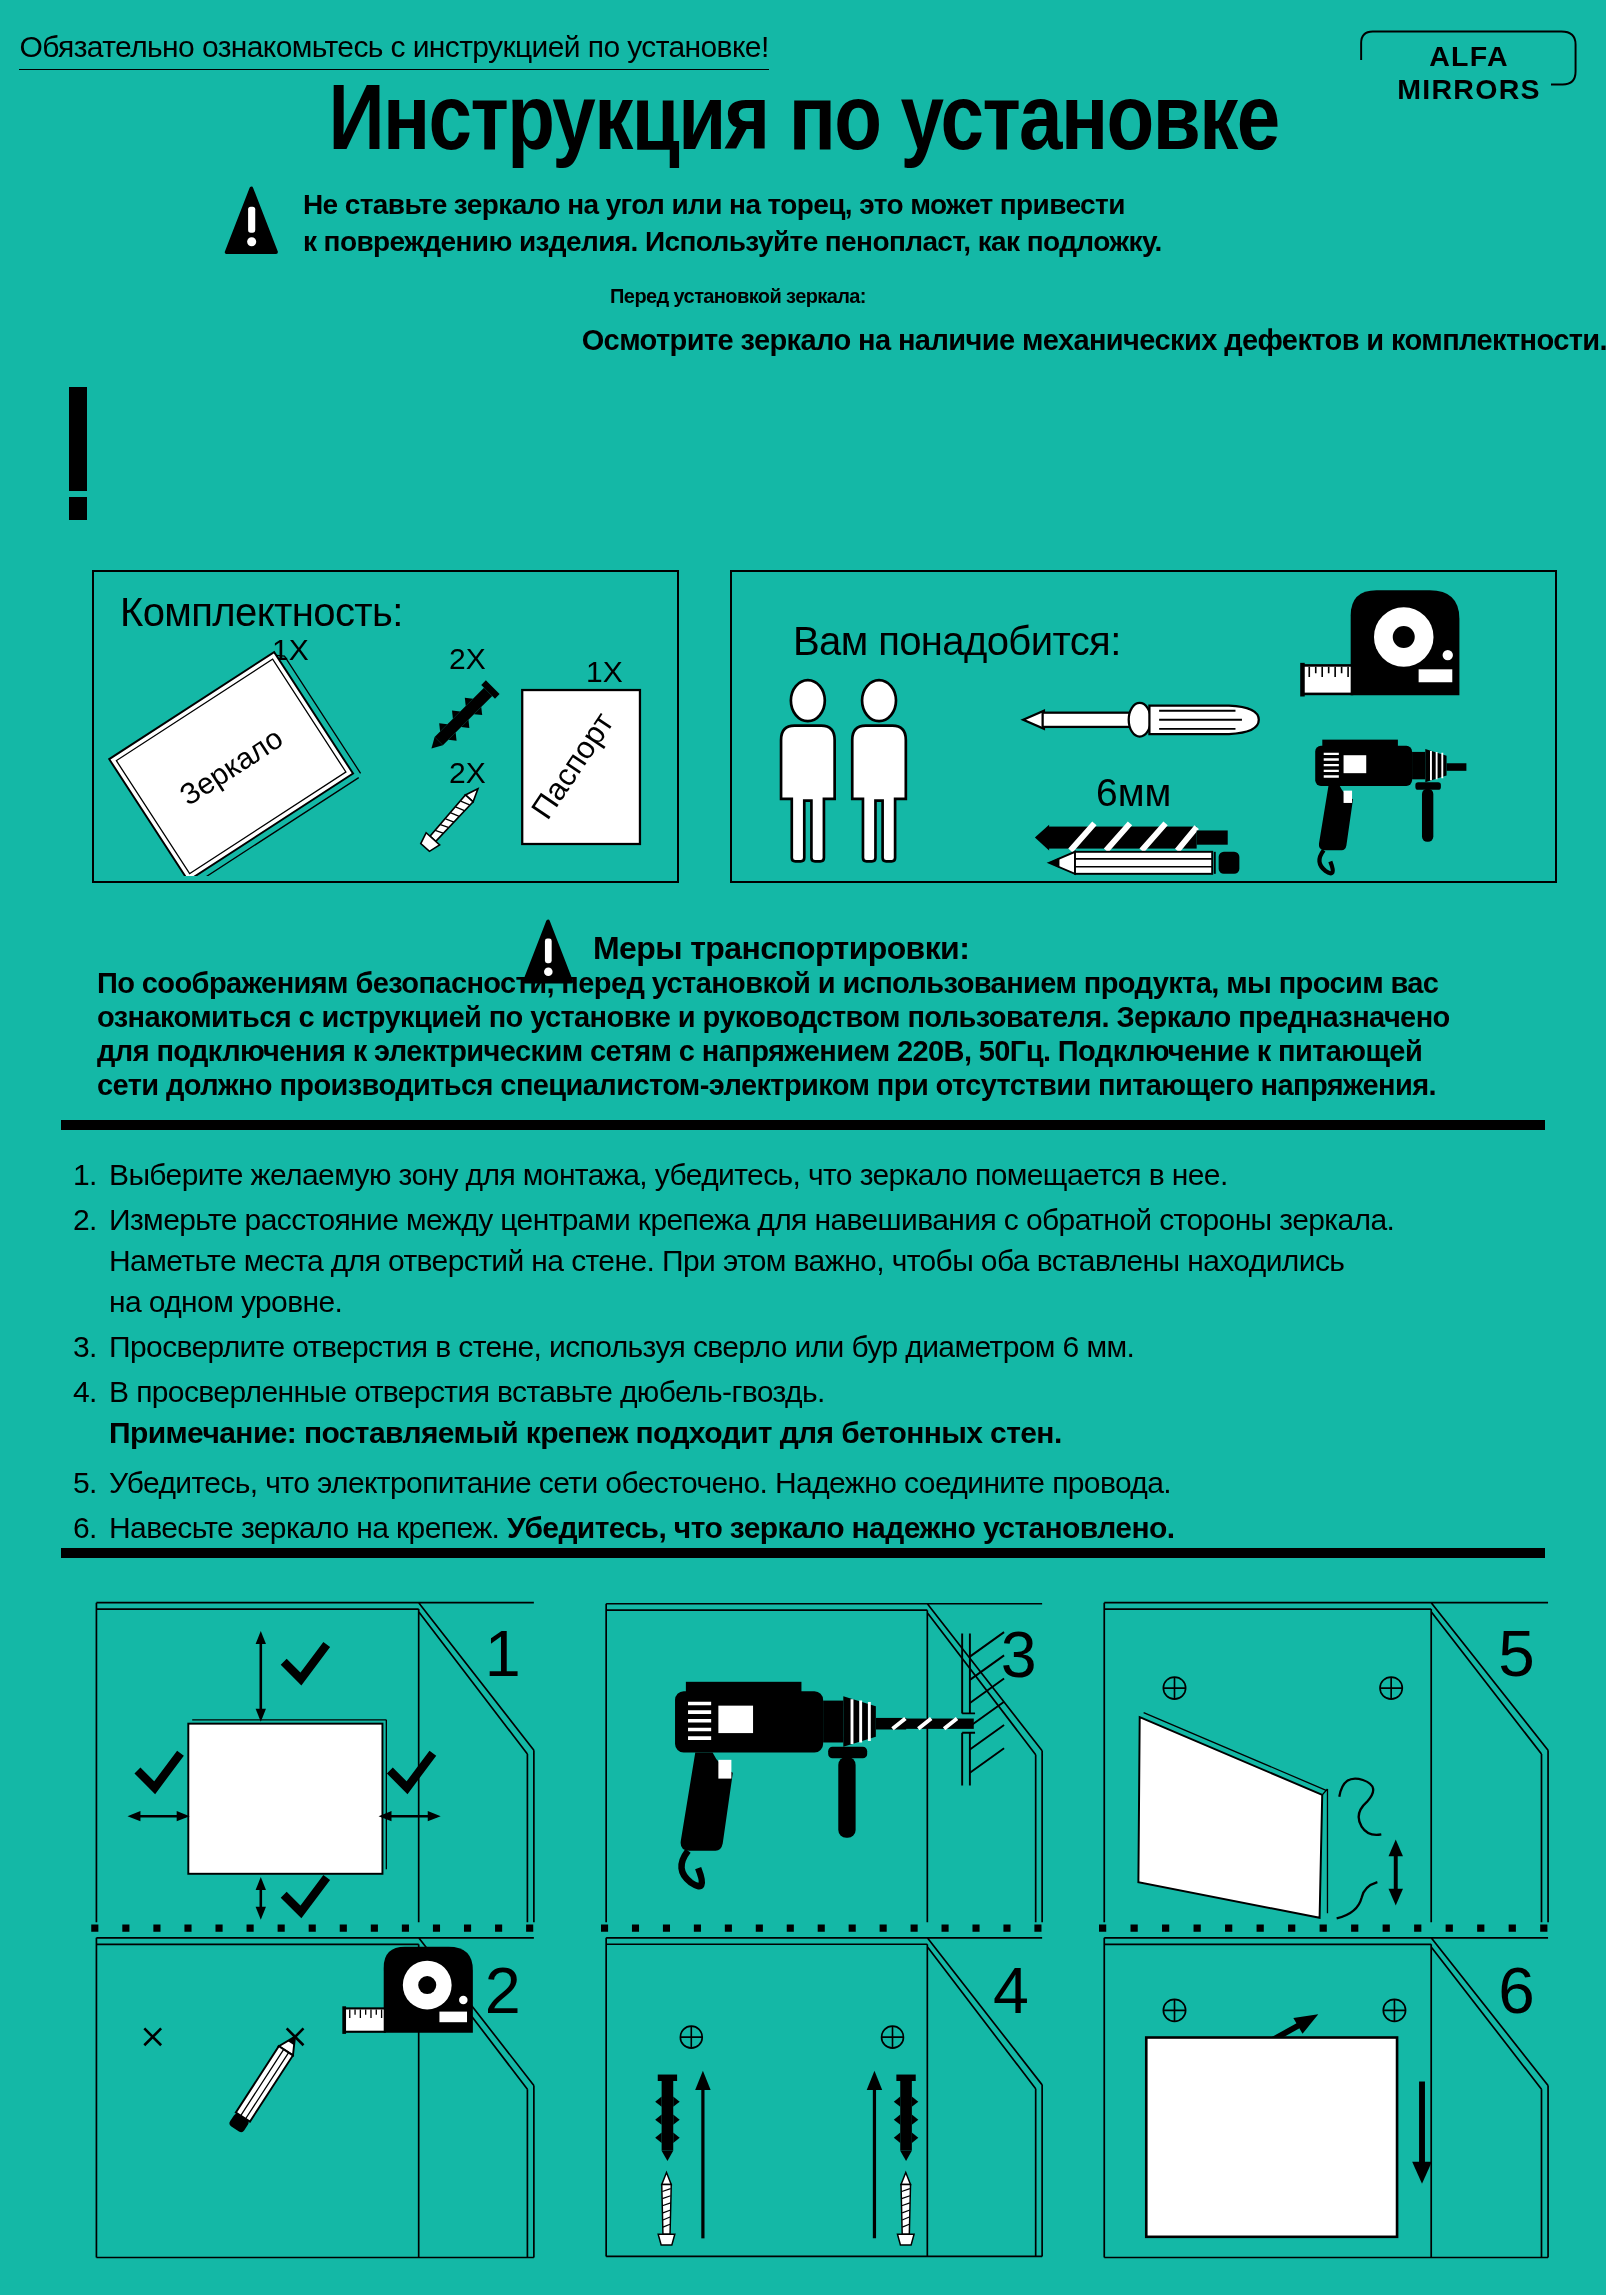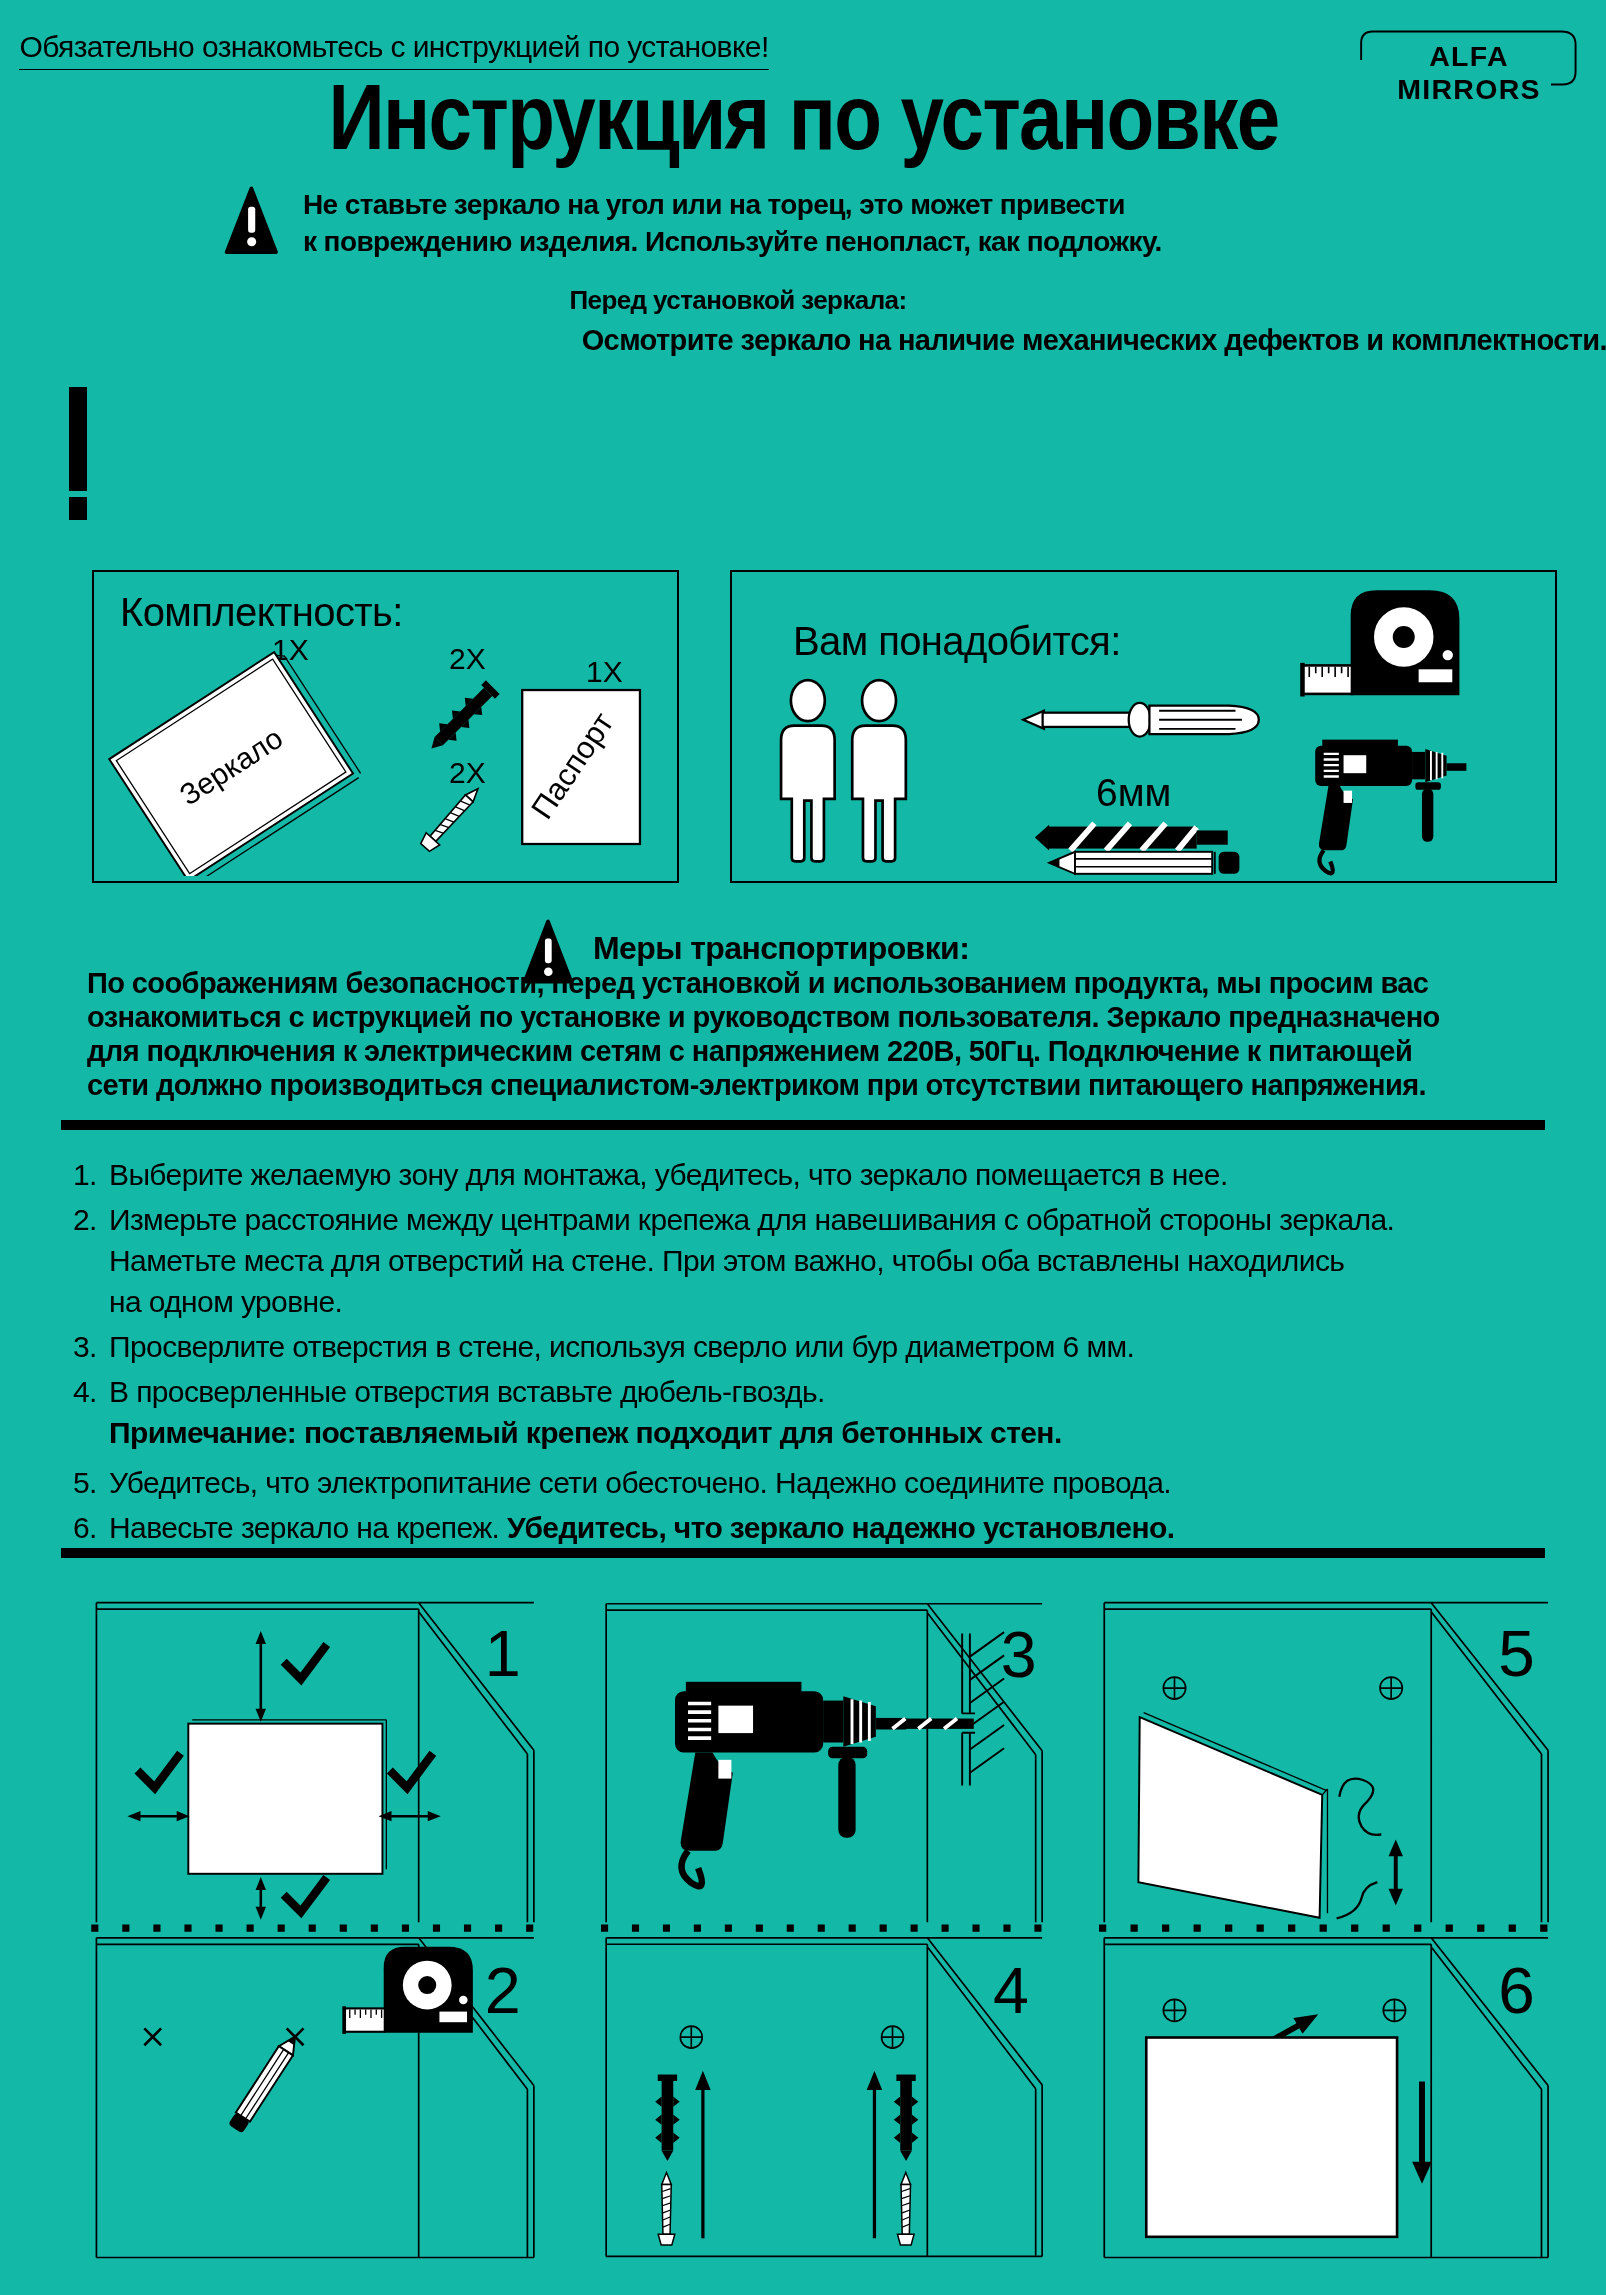--- a/index.html
+++ b/index.html
@@ -19,7 +19,7 @@
         font-weight:bold;letter-spacing:-1.9px;transform:scaleX(.85);}
   #warn1-tri{left:224px;top:186px;}
   #warn1-text{left:303px;top:186px;font-size:28px;font-weight:bold;line-height:37px;letter-spacing:-0.6px;}
-  #pre-head{left:0;top:285px;width:1476px;text-align:center;font-size:26px;font-weight:bold;letter-spacing:-0.6px;}
+  #pre-head{left:0;top:285px;width:1476px;text-align:center;font-size:20px;font-weight:bold;letter-spacing:-0.6px;}
   #pre-text{left:0;top:324px;width:1607px;text-align:right;font-size:29px;font-weight:bold;letter-spacing:-0.6px;}
   #excl-bar{left:69px;top:387px;width:17.5px;height:104px;background:#000;}
   #excl-dot{left:69px;top:497px;width:17.5px;height:23px;background:#000;}

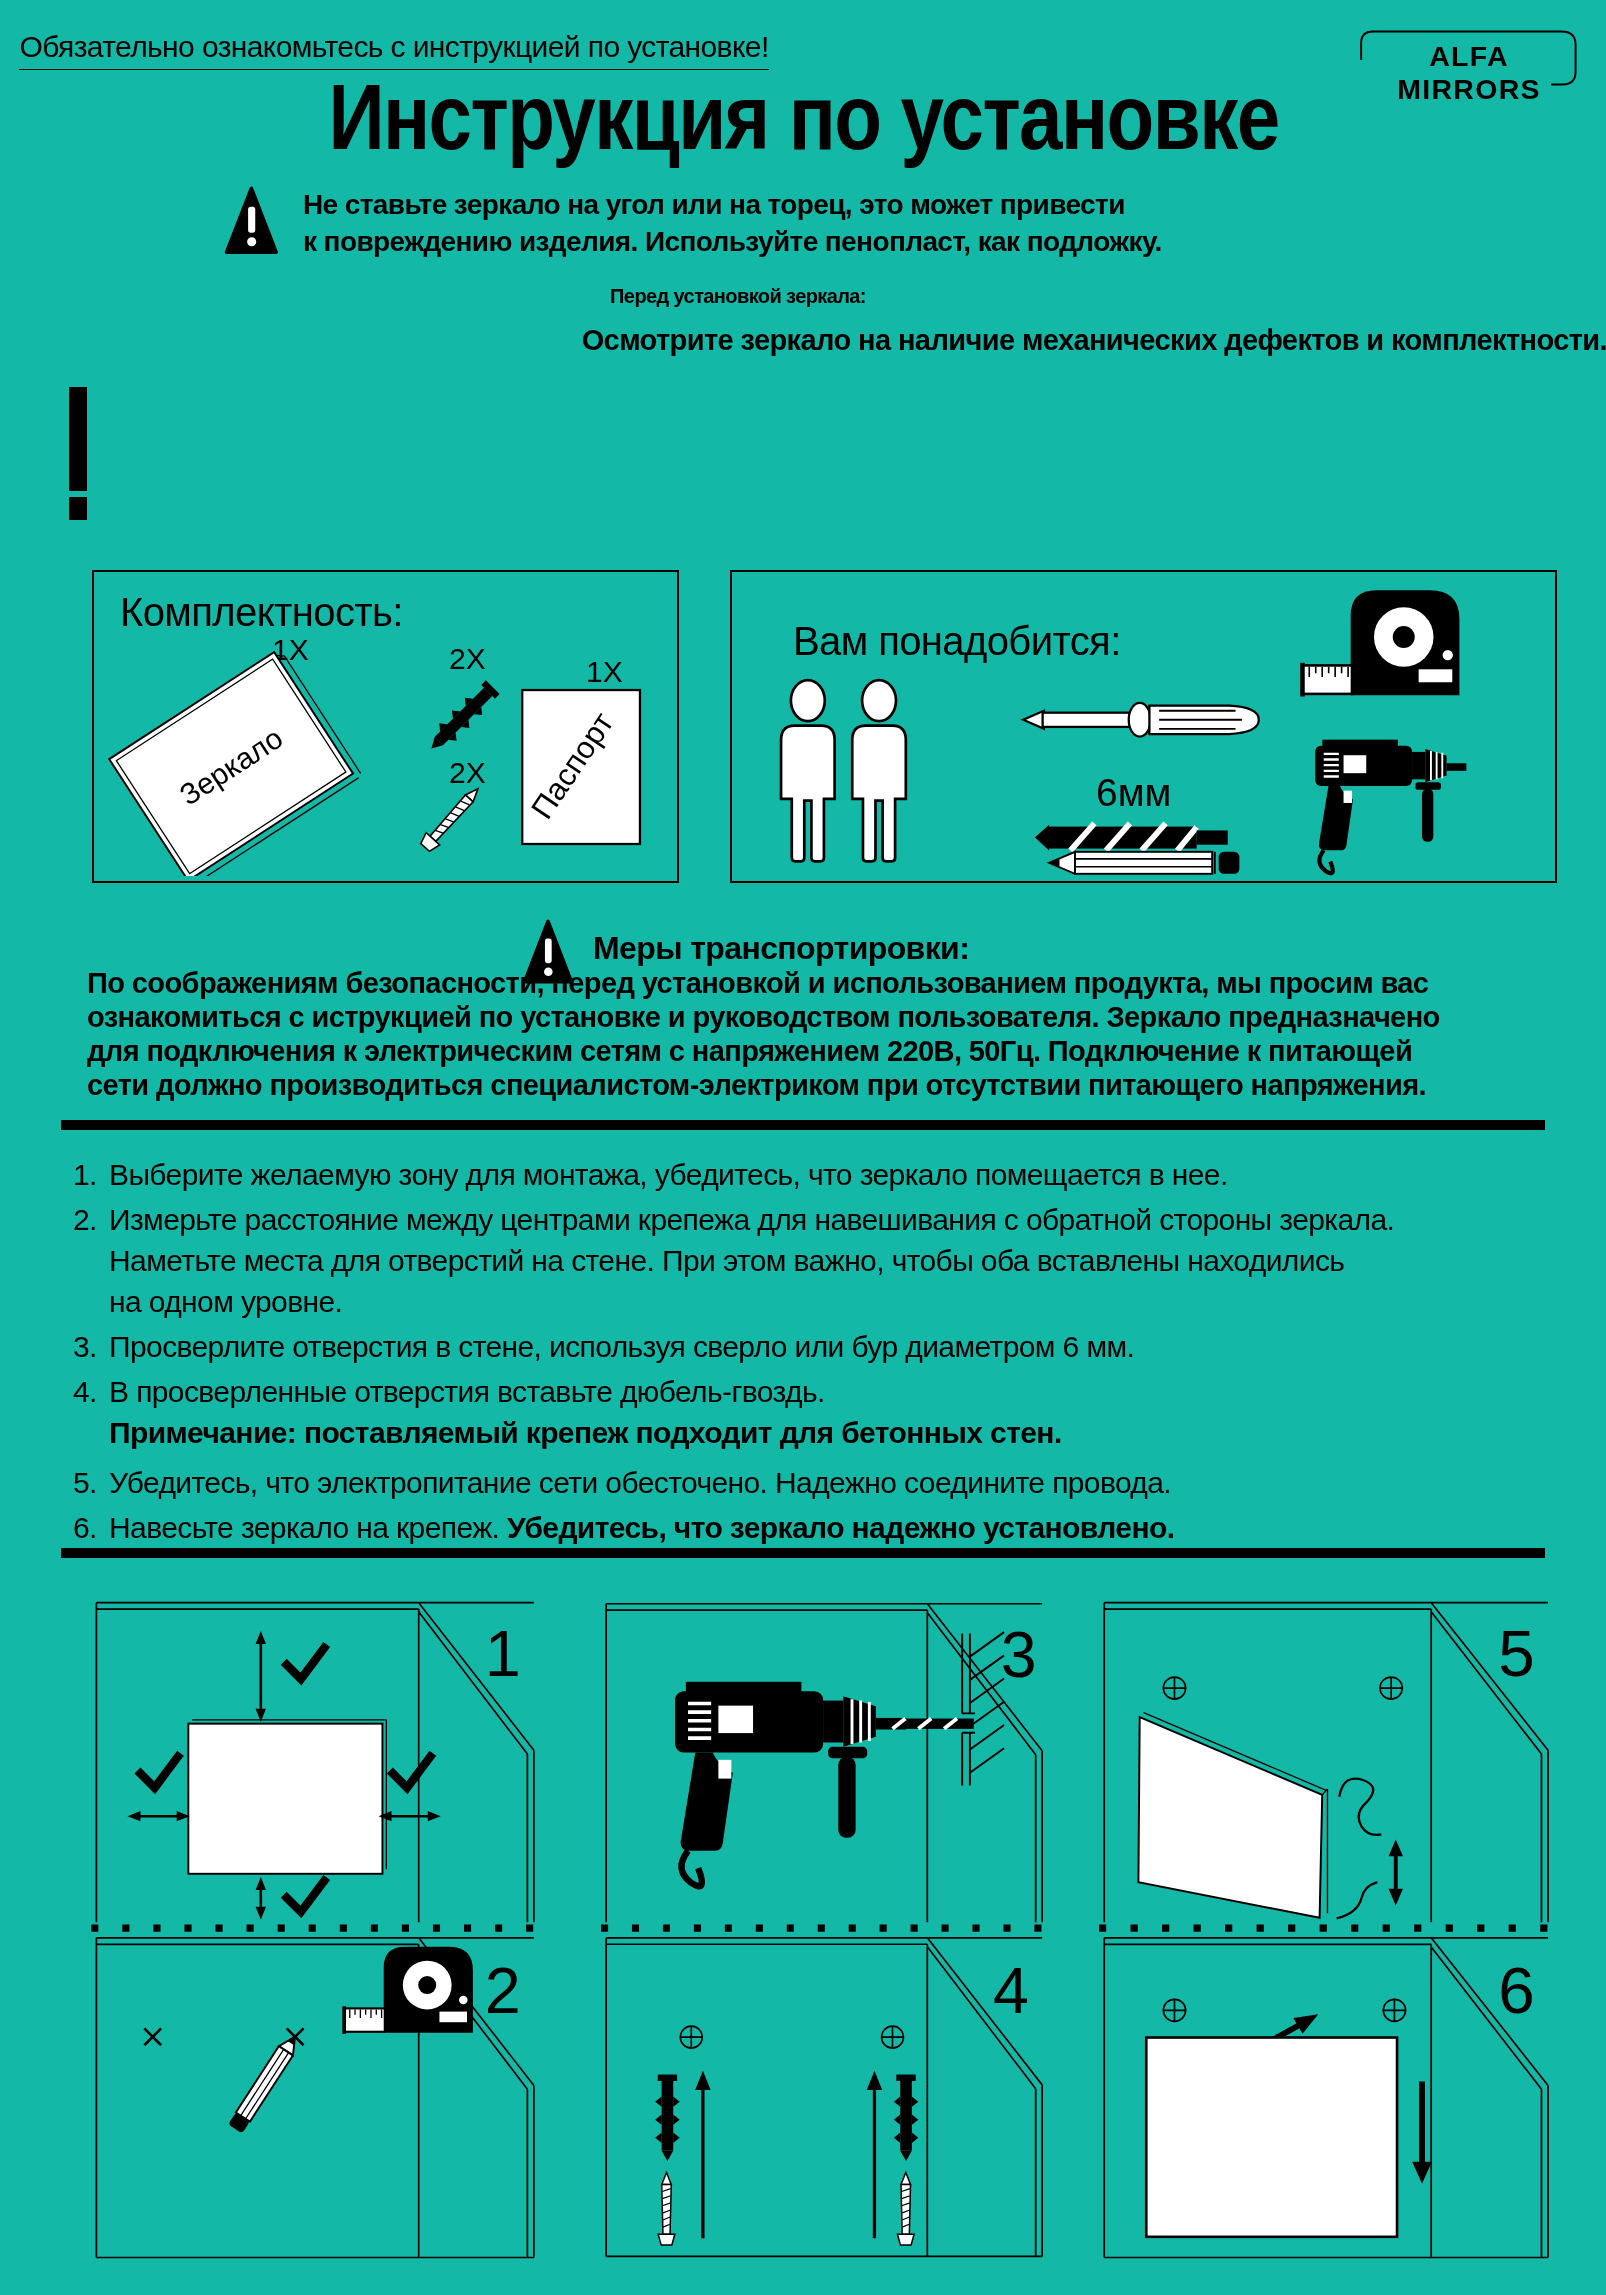--- a/index.html
+++ b/index.html
@@ -37,7 +37,7 @@
 
   #warn2-tri{left:522px;top:919px;}
   #warn2-head{left:593px;top:930px;font-size:32px;font-weight:600;letter-spacing:-0.6px;}
-  #safety-text{left:87px;top:966px;width:1444px;font-size:29px;font-weight:bold;
+  #safety-text{left:97px;top:966px;width:1444px;font-size:29px;font-weight:bold;
                line-height:34px;letter-spacing:-0.6px;}
   .rule{left:61px;width:1484px;height:9.7px;background:#000;}
   #rule1{top:1120px;} #rule2{top:1548px;}

